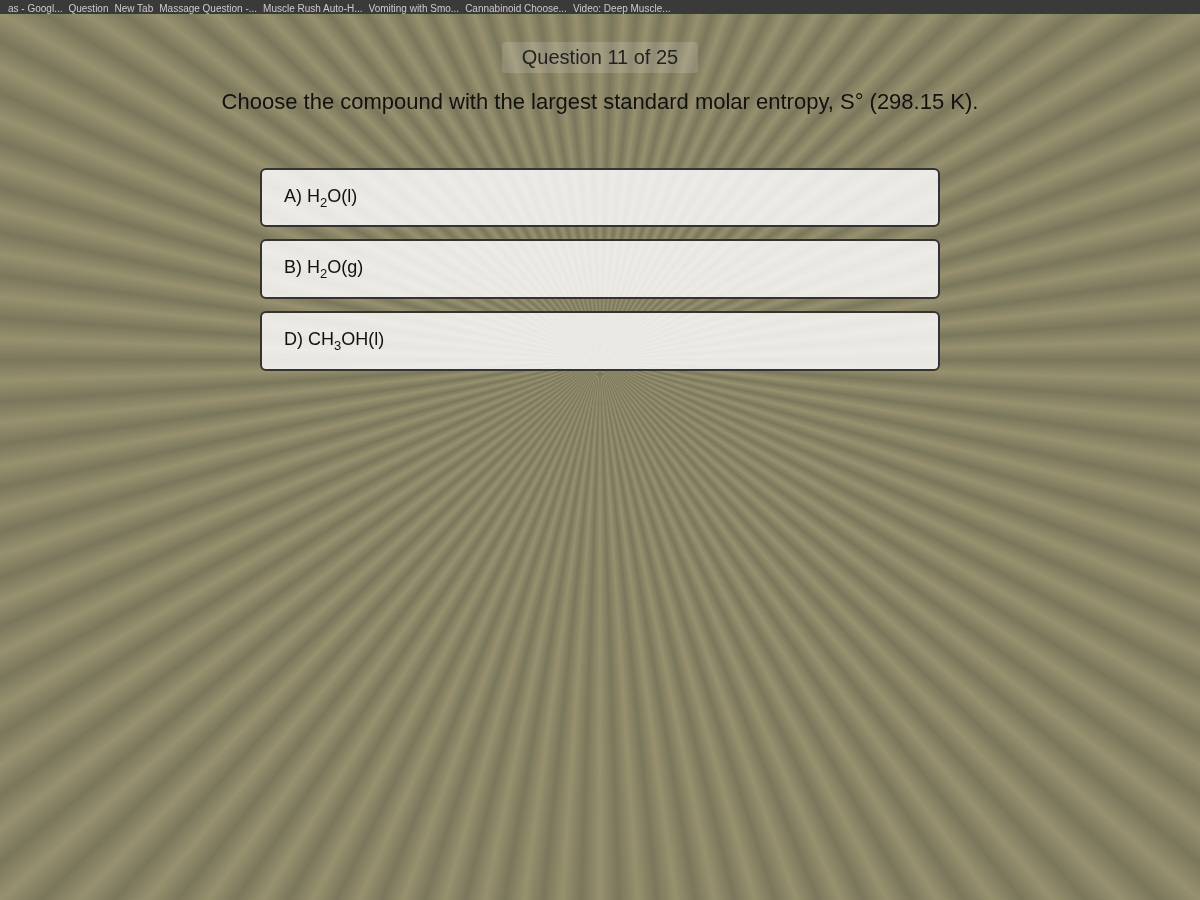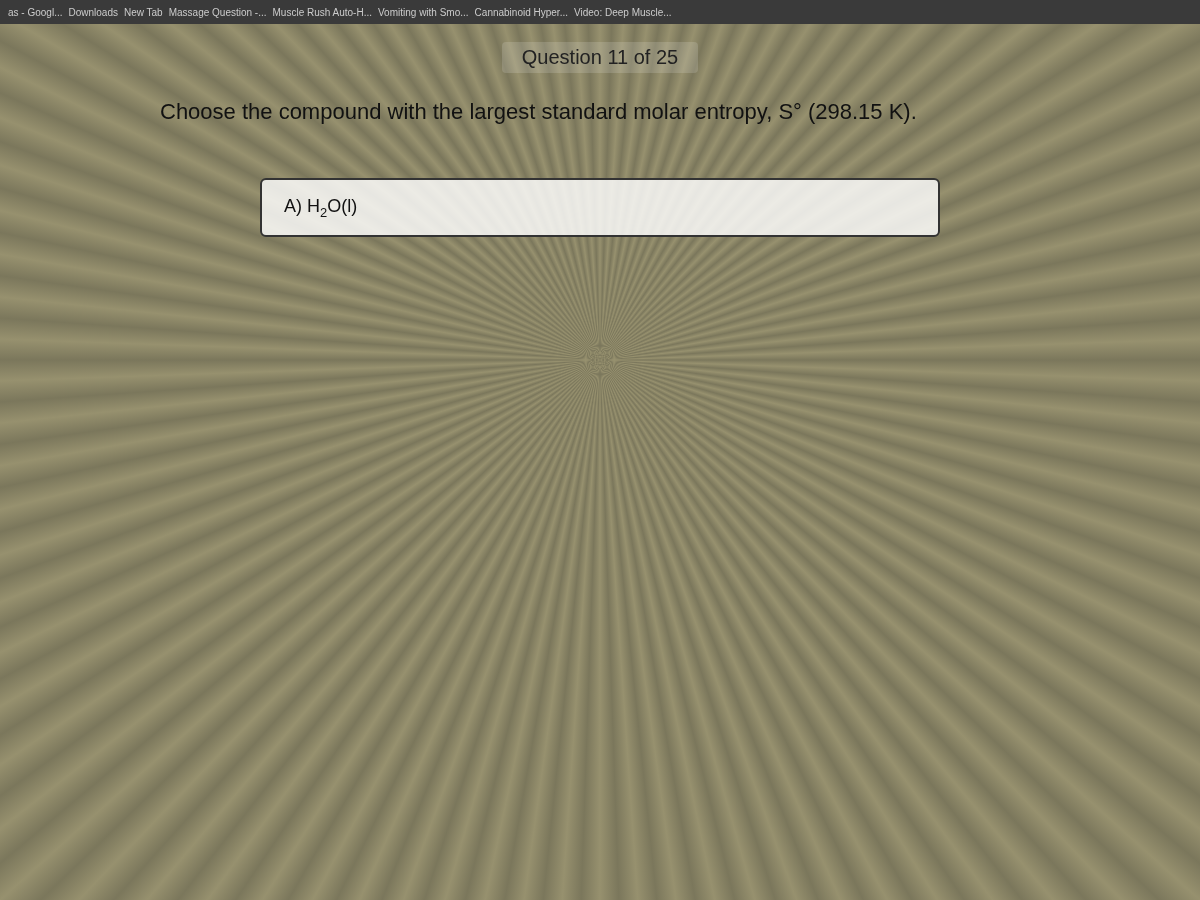--- a/index.html
+++ b/index.html
@@ -40,10 +40,10 @@
       top: 0;
       left: 0;
       width: 100%;
-      height: 24px;
+      height: 14px;
       background: #3a3a3a;
       display: flex;
-      align-items: center;
+      align-items: flex-end;
       padding: 0 8px;
       gap: 6px;
       z-index: 10;

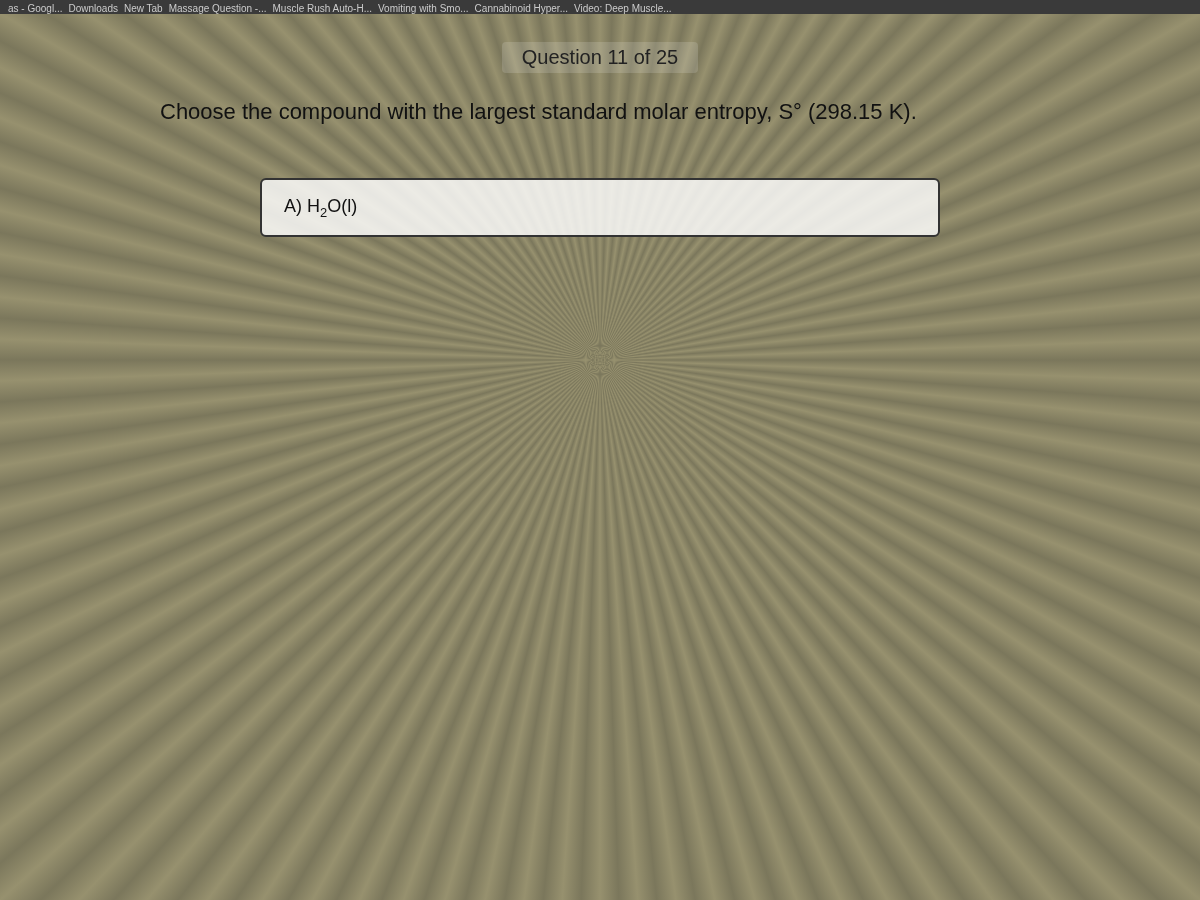--- a/index.html
+++ b/index.html
@@ -126,7 +126,7 @@
 
 <div class="browser-bar">
   <span class="browser-bar-text">as - Googl...</span>
-  <span class="browser-bar-text">Downloads</span>
+  <span class="browser-bar-text">Question</span>
   <span class="browser-bar-text">New Tab</span>
   <span class="browser-bar-text">Massage Question -...</span>
   <span class="browser-bar-text">Muscle Rush Auto-H...</span>

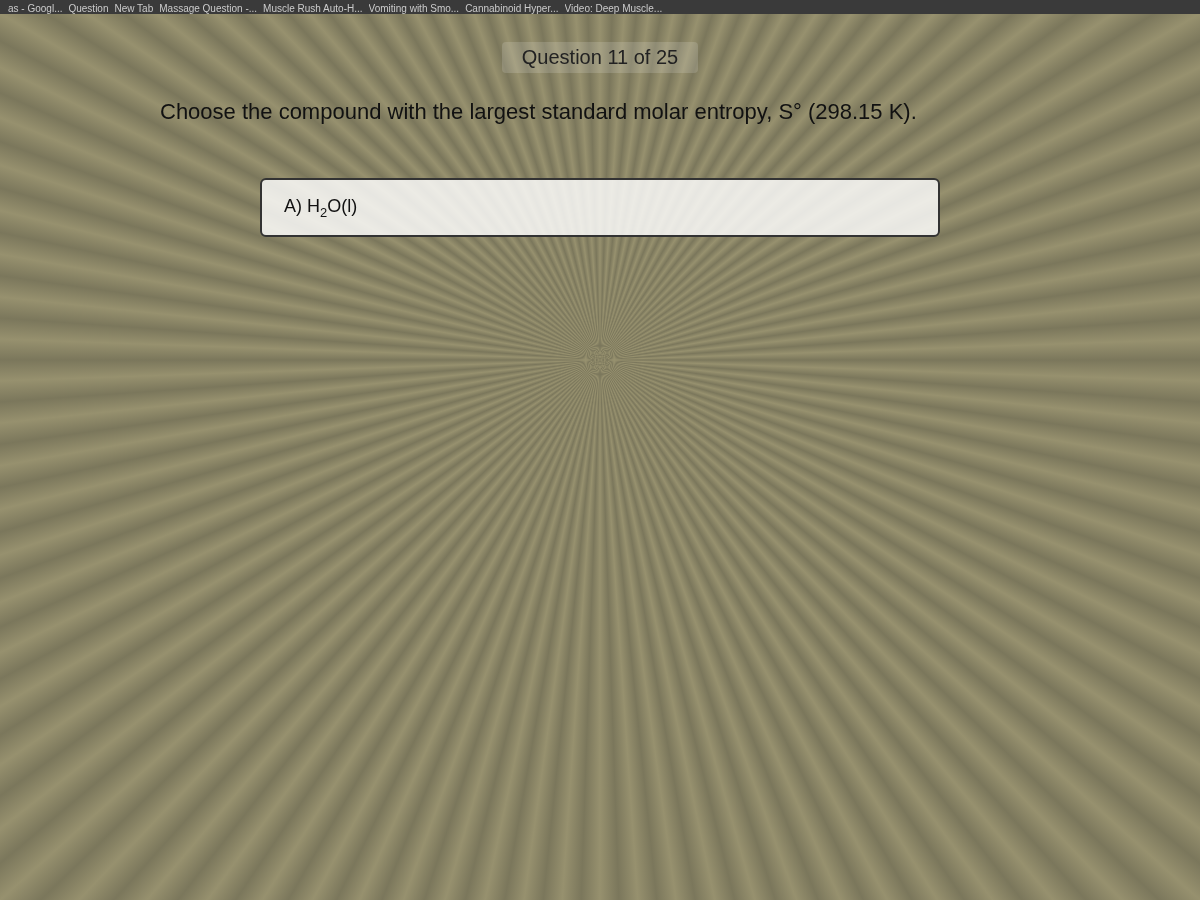--- a/index.html
+++ b/index.html
@@ -131,7 +131,7 @@
   <span class="browser-bar-text">Massage Question -...</span>
   <span class="browser-bar-text">Muscle Rush Auto-H...</span>
   <span class="browser-bar-text">Vomiting with Smo...</span>
-  <span class="browser-bar-text">Cannabinoid Hyper...</span>
+  <span class="browser-bar-text">Cannabinoid Choose...</span>
   <span class="browser-bar-text">Video: Deep Muscle...</span>
 </div>
 

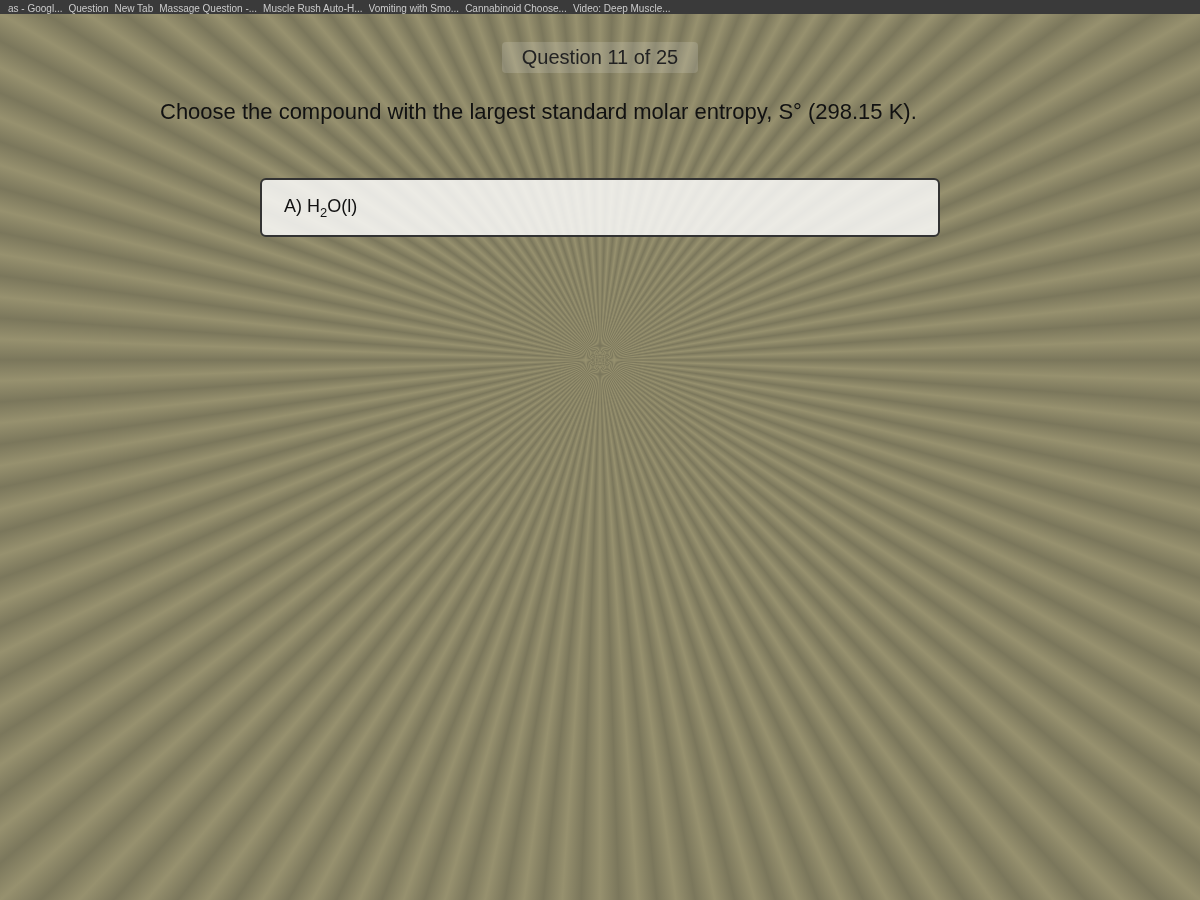--- a/index.html
+++ b/index.html
@@ -82,10 +82,10 @@
 
     
     .question-text {
-      margin-top: 24px;
+      margin-top: 14px;
       font-size: 22px;
       color: #111;
-      text-align: left;
+      text-align: center;
       width: 880px;
       line-height: 1.4;
       font-weight: 400;

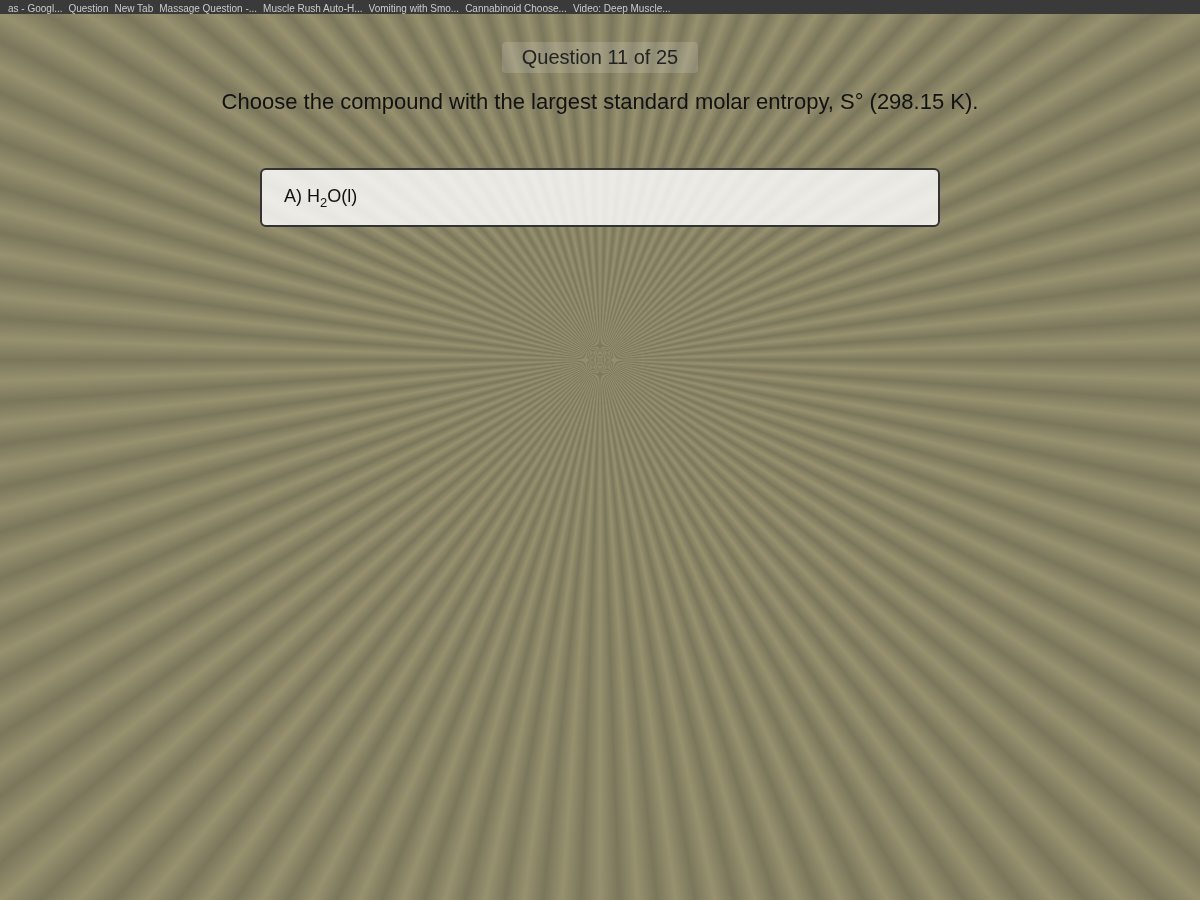--- a/index.html
+++ b/index.html
@@ -147,6 +147,9 @@
       A) H<sub>2</sub>O(l)
     </button>
 
+    <button class="option-box">
+      B) H<sub>2</sub>O(g)
+    </button>
 
 
 

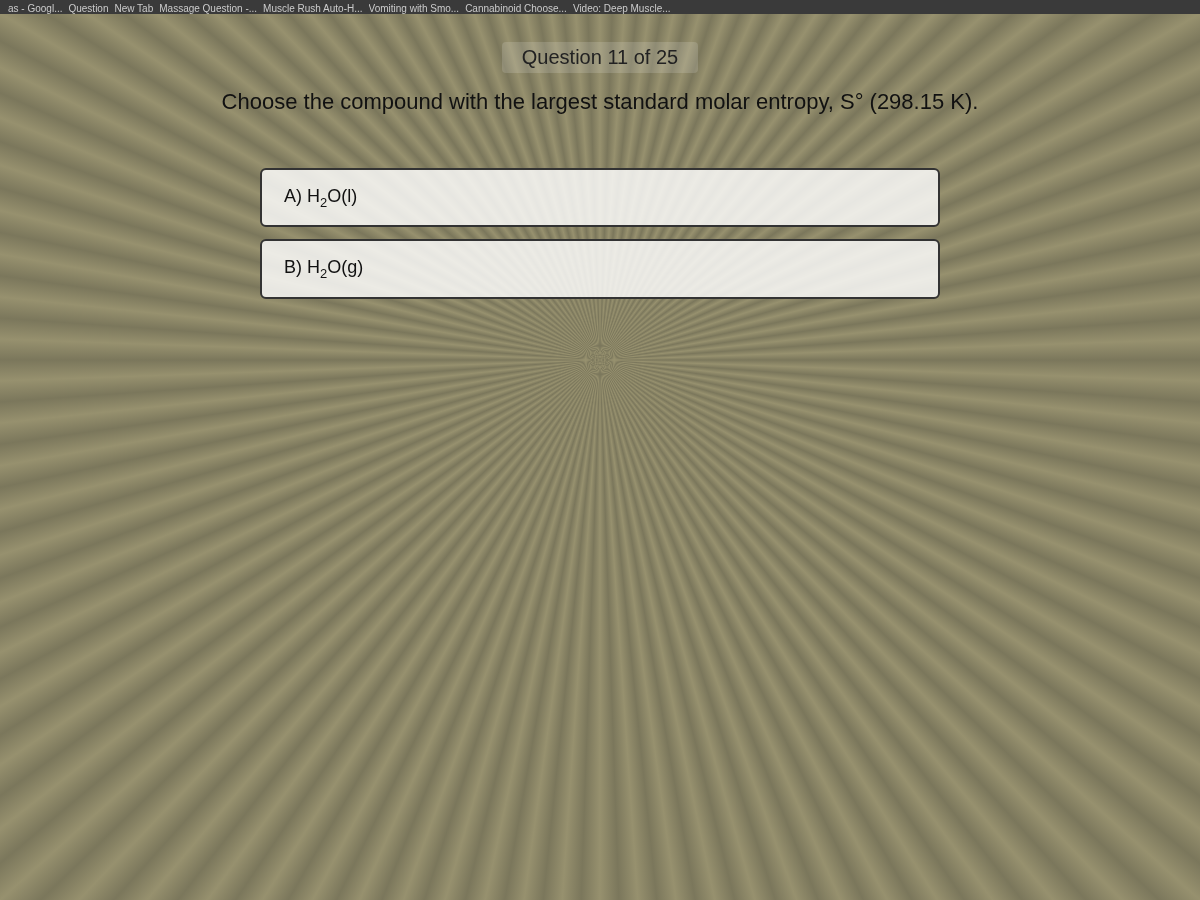--- a/index.html
+++ b/index.html
@@ -152,6 +152,9 @@
     </button>
 
 
+    <button class="option-box">
+      D) CH<sub>3</sub>OH(l)
+    </button>
 
   </div>
 

